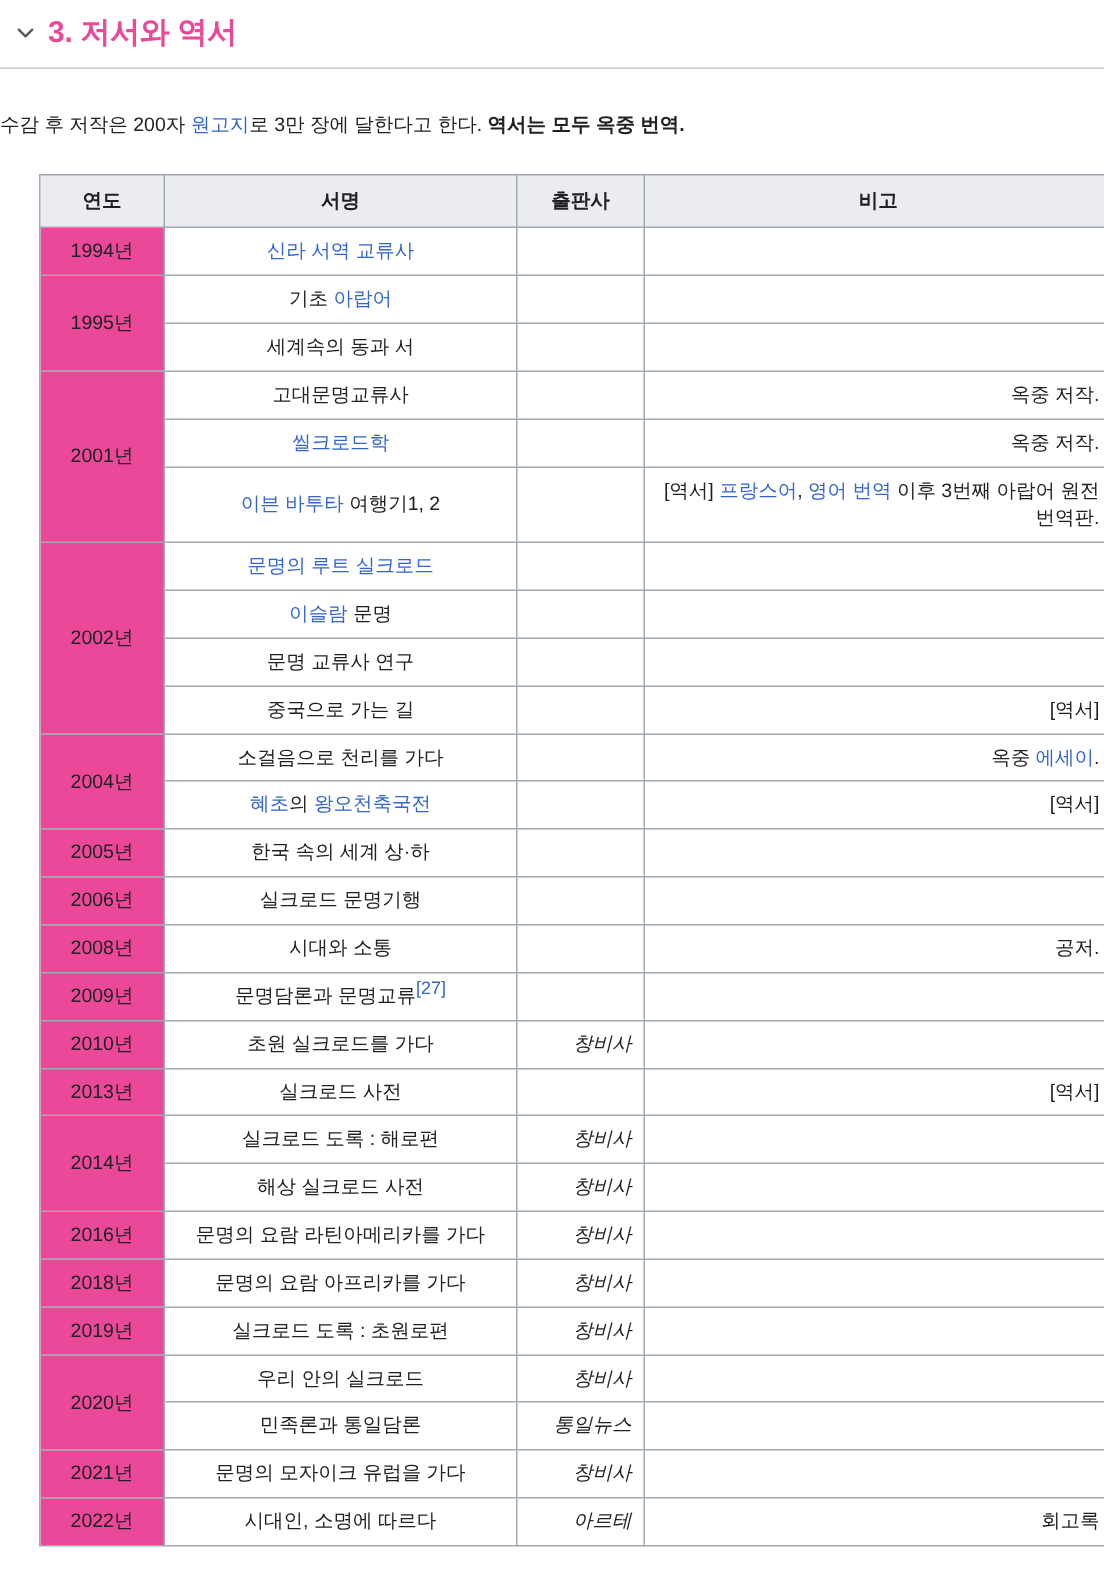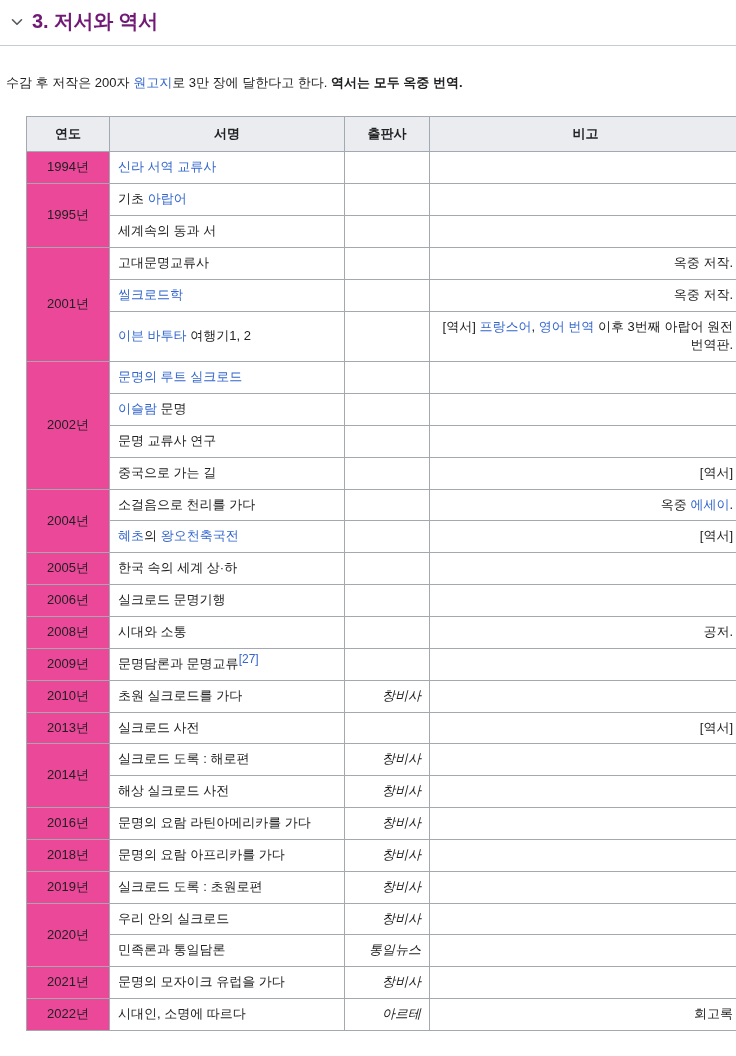--- a/index.html
+++ b/index.html
@@ -38,7 +38,7 @@
   .heading-text {
     font-size: 20px;
     font-weight: bold;
-    color: #701a75;
+    color: #ec4899;
     letter-spacing: -0.2px;
   }
   

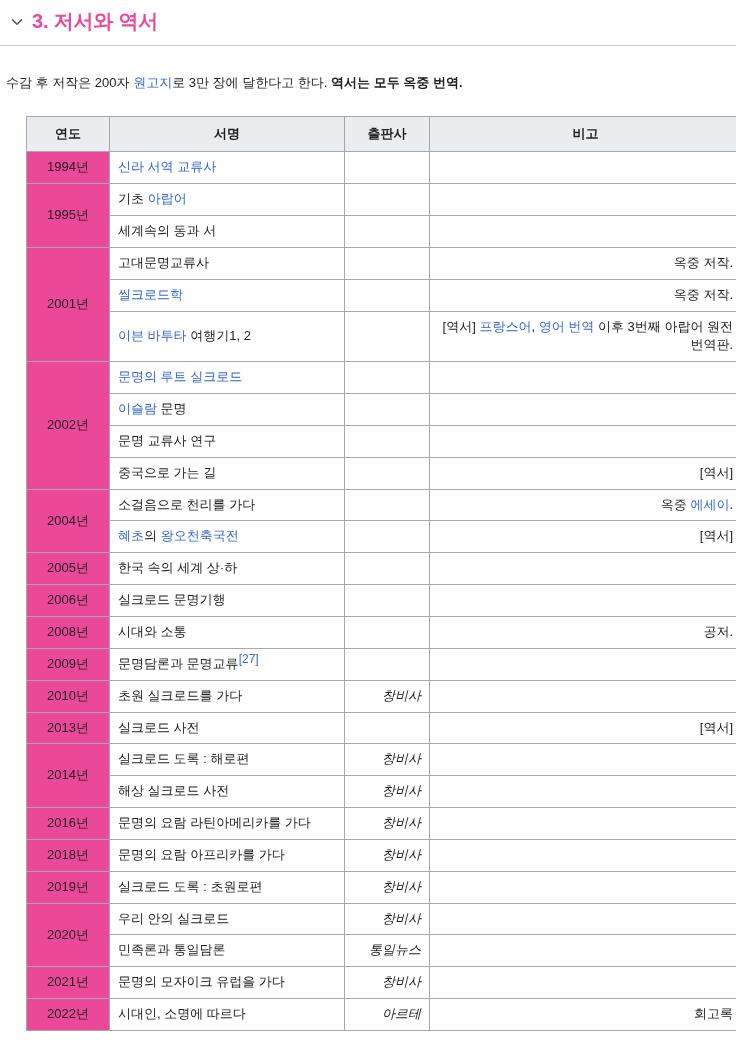--- a/index.html
+++ b/index.html
@@ -43,7 +43,7 @@
   }
   
   .intro {
-    padding: 14px 10px 10px 6px;
+    padding: 14px 10px 10px 0;
     font-size: 13px;
     line-height: 1.5;
     color: #202122;

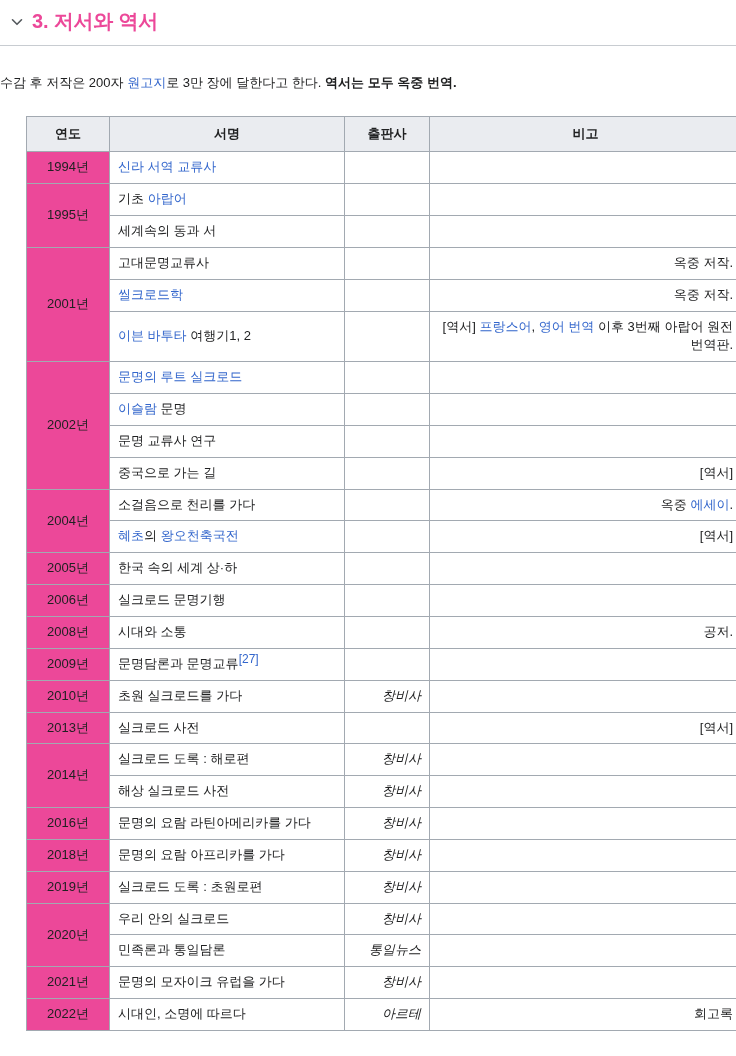--- a/index.html
+++ b/index.html
@@ -81,6 +81,7 @@
     font-weight: normal;
   }
   td.title {
+    text-align: center;
     width: 218px;
   }
   td.pub {

